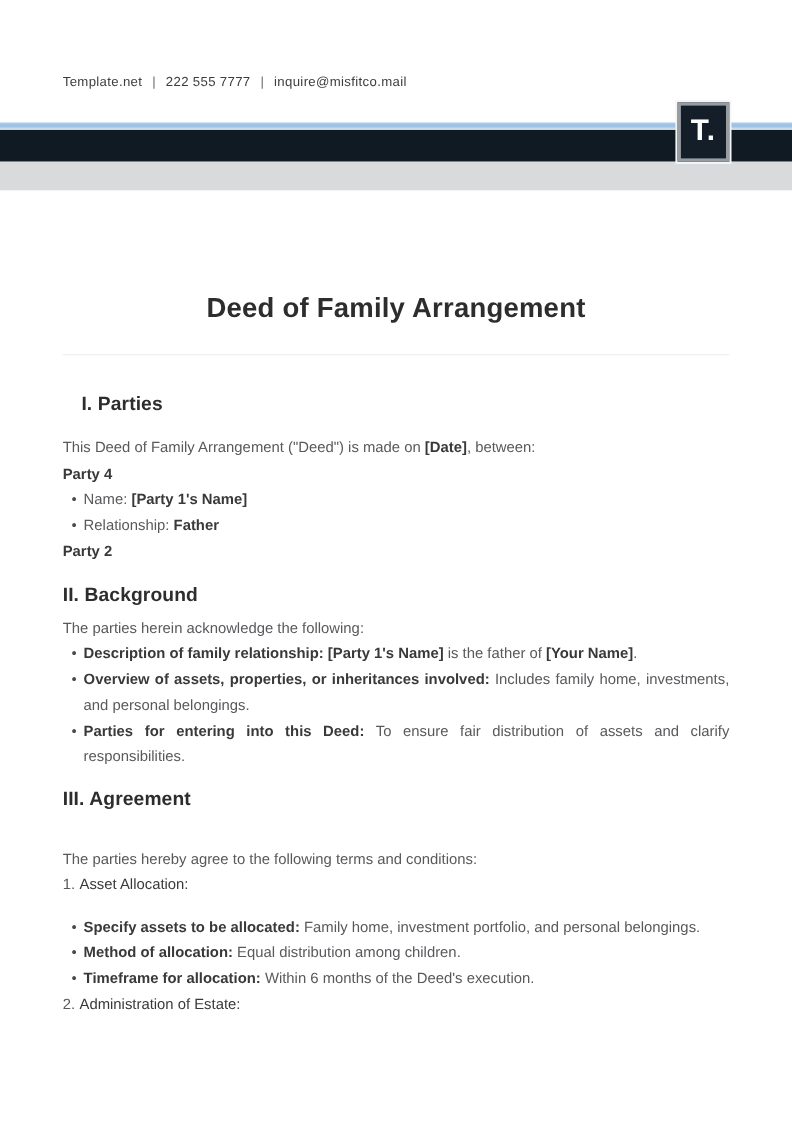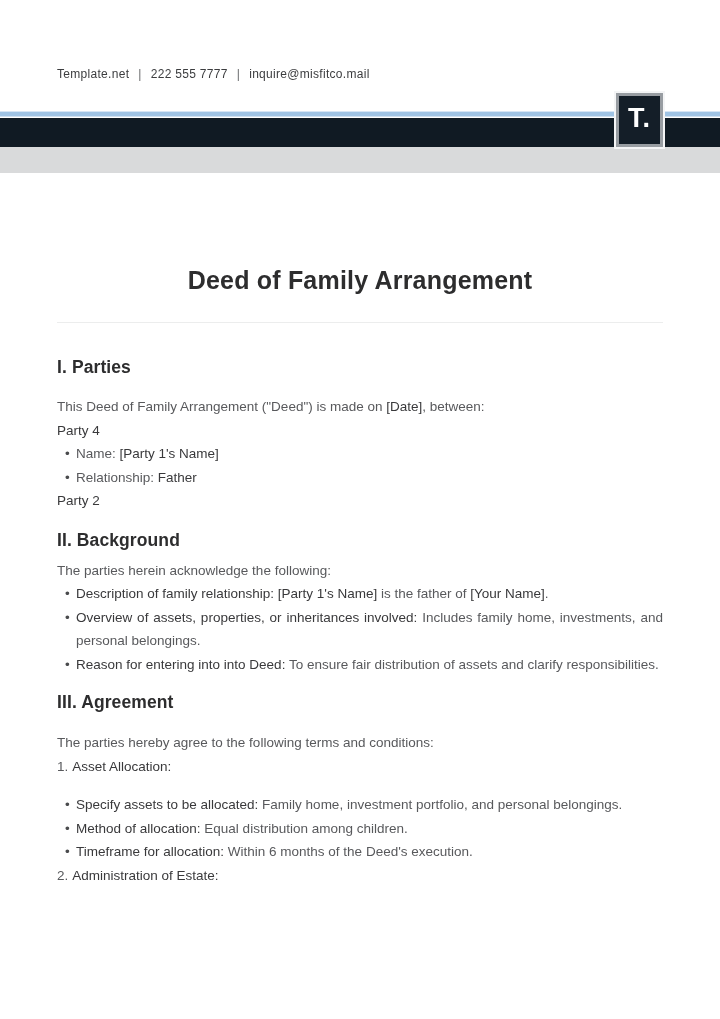--- a/index.html
+++ b/index.html
@@ -102,7 +102,7 @@
     color: var(--heading);
     letter-spacing: 0.1px;
   }
-  .h-parties    { margin-top: 34px; margin-bottom: 17px; }
+  .h-parties    { margin-top: 34px; margin-bottom: 17px; margin-left: 17px; }
   .h-background { margin-top: 17px; margin-bottom: 8px; }
   .h-agreement  { margin-top: 16px; margin-bottom: 18px; }
 

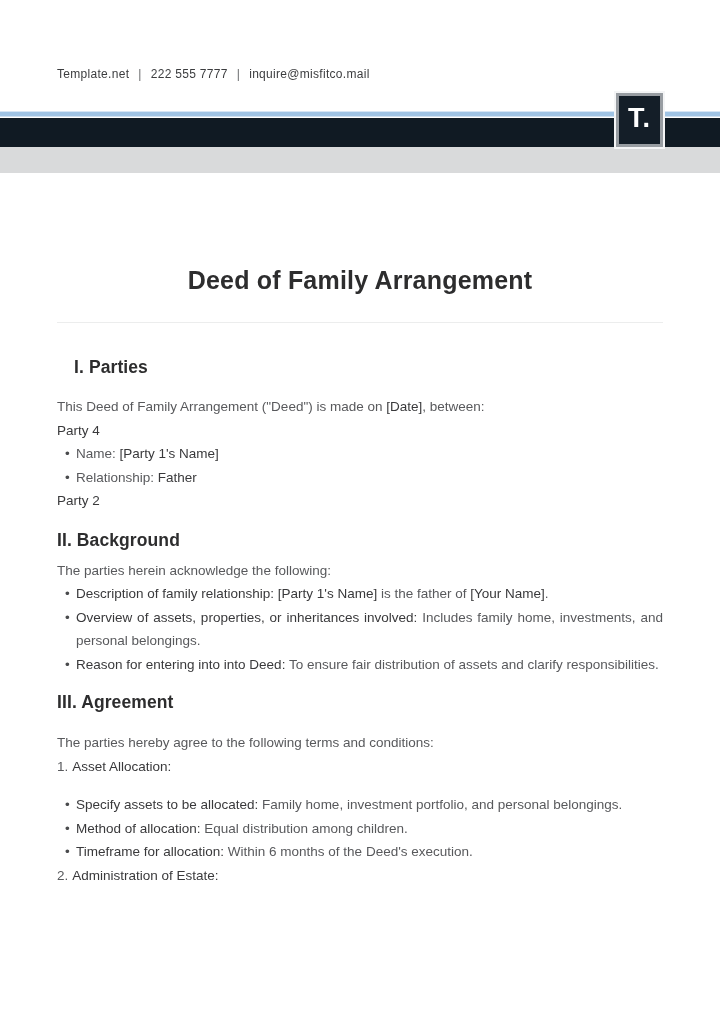--- a/index.html
+++ b/index.html
@@ -106,7 +106,7 @@
   .h-background { margin-top: 17px; margin-bottom: 8px; }
   .h-agreement  { margin-top: 16px; margin-bottom: 18px; }
 
-  .seg-bold, .party-label, .bullet li b { font-weight: 400; color: var(--bold-text); }
+  .seg-bold, .party-label, .bullet li b { font-weight: 700; color: var(--bold-text); }
   .party-label { display: block; }
 
   ul.bullet { list-style: none; }

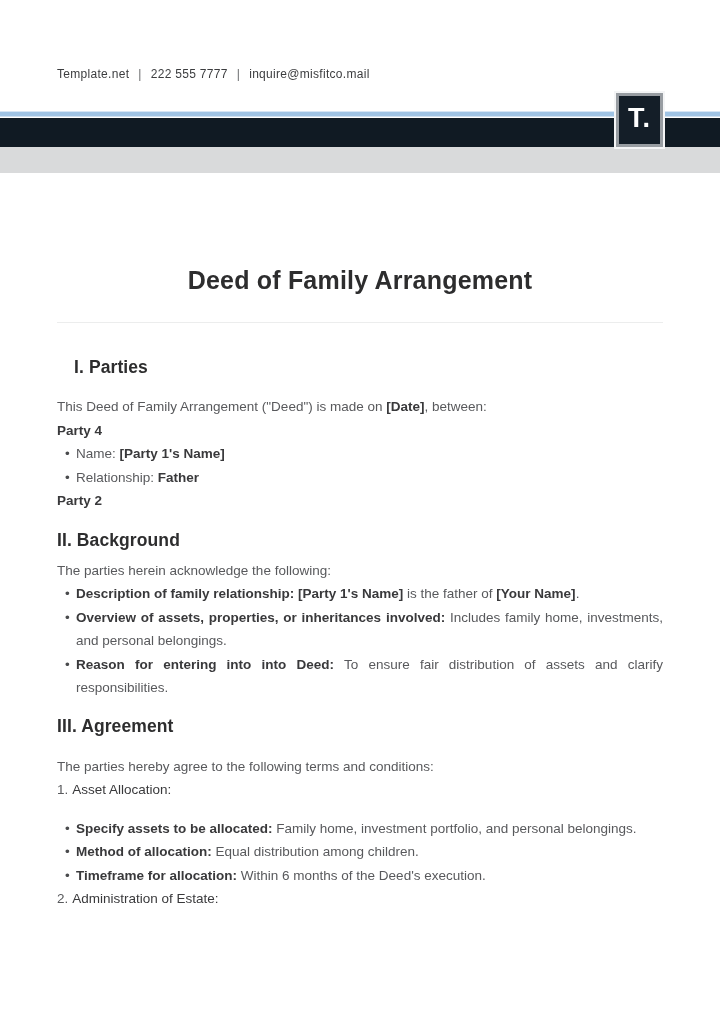--- a/index.html
+++ b/index.html
@@ -161,7 +161,7 @@
   <ul class="bullet justified">
     <li><span class="seg-bold">Description of family relationship: [Party 1's Name]</span><span> is the father of </span><span class="seg-bold">[Your Name]</span><span>.</span></li>
     <li><span class="seg-bold">Overview of assets, properties, or inheritances involved:</span><span> Includes family home, investments, and personal belongings.</span></li>
-    <li><span class="seg-bold">Reason for entering into into Deed:</span><span> To ensure fair distribution of assets and clarify responsibilities.</span></li>
+    <li><span class="seg-bold">Parties for entering into this Deed:</span><span> To ensure fair distribution of assets and clarify responsibilities.</span></li>
   </ul>
 
   <div class="section-heading h-agreement">III. Agreement</div>

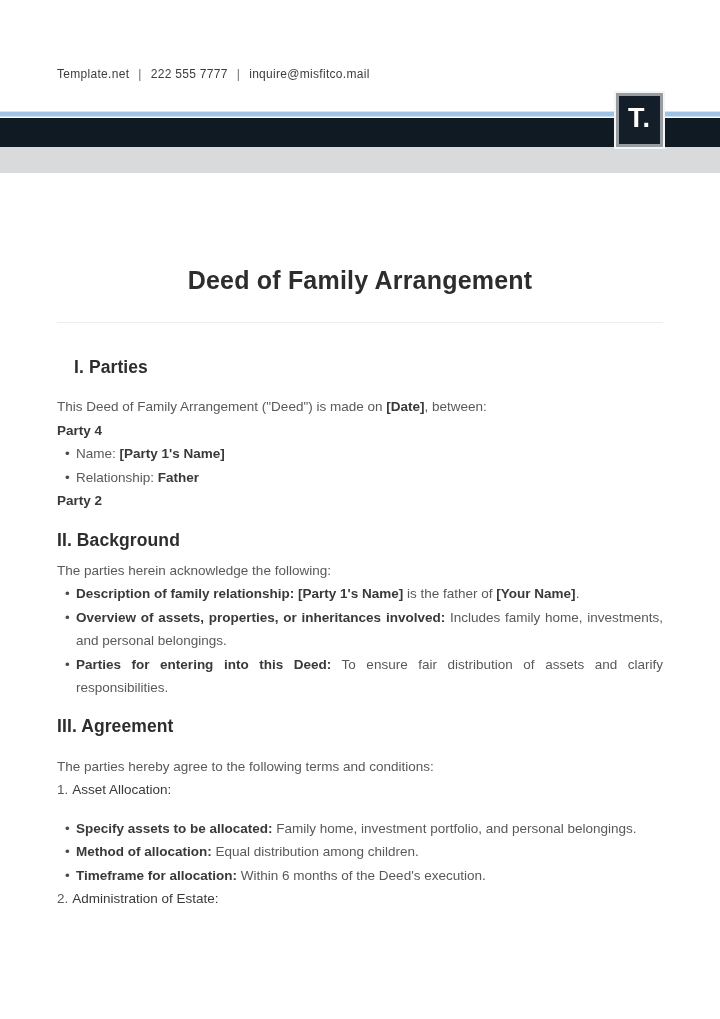--- a/index.html
+++ b/index.html
@@ -104,7 +104,7 @@
   }
   .h-parties    { margin-top: 34px; margin-bottom: 17px; margin-left: 17px; }
   .h-background { margin-top: 17px; margin-bottom: 8px; }
-  .h-agreement  { margin-top: 16px; margin-bottom: 18px; }
+  .h-agreement  { margin-top: 16px; margin-bottom: 32px; }
 
   .seg-bold, .party-label, .bullet li b { font-weight: 700; color: var(--bold-text); }
   .party-label { display: block; }

